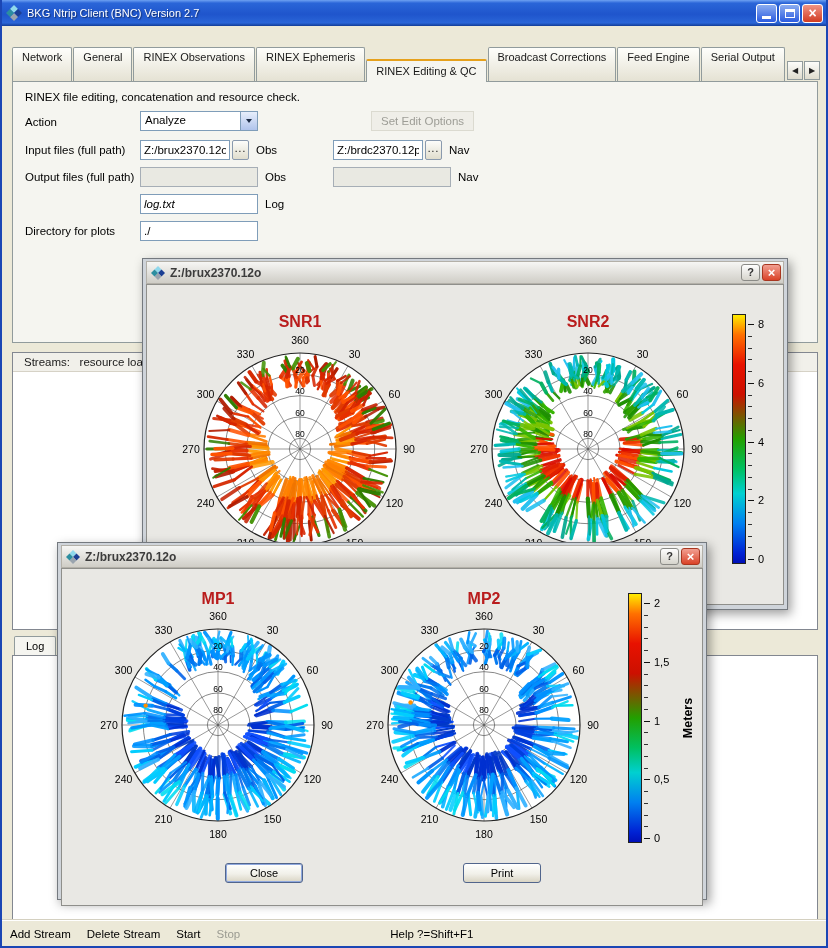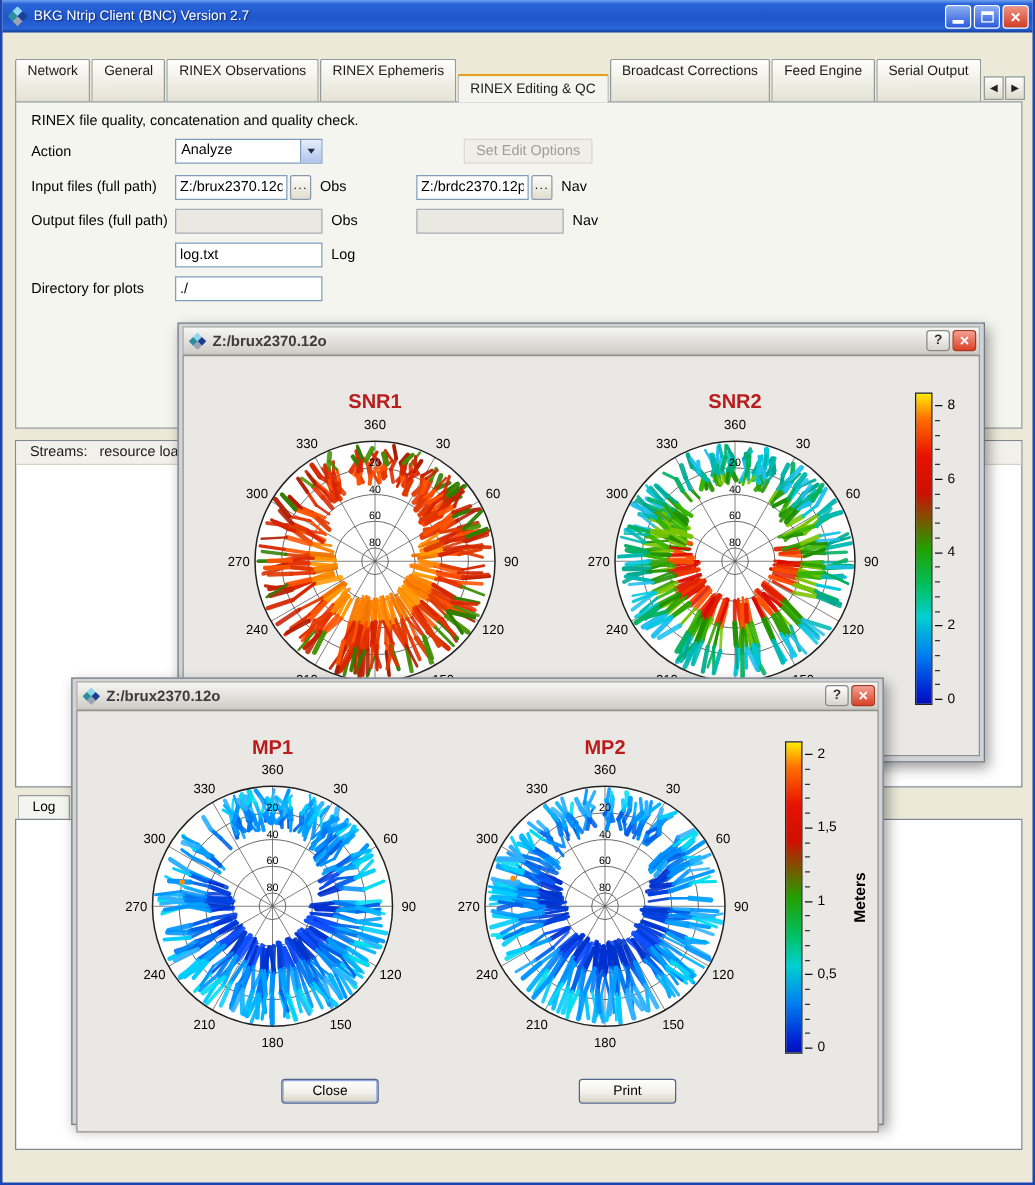--- a/index.html
+++ b/index.html
@@ -136,7 +136,7 @@
   </div>
 
   <div class="tabpage">
-    <div class="desc">RINEX file quality, concatenation and quality check.</div>
+    <div class="desc">RINEX file editing, concatenation and resource check.</div>
 
     <span class="form-label" style="left:12px;top:34px">Action</span>
     <div class="combo">

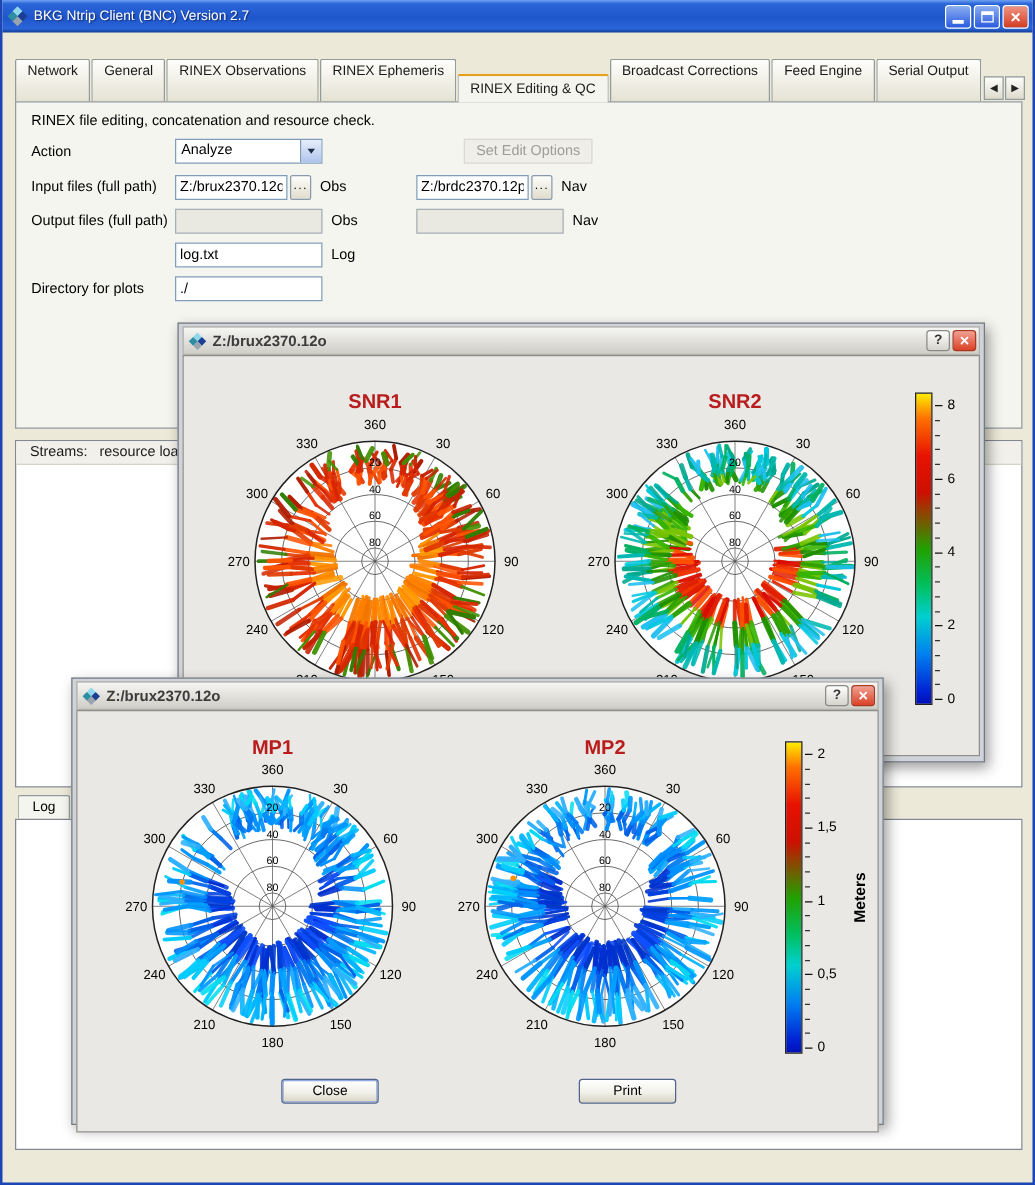--- a/index.html
+++ b/index.html
@@ -161,7 +161,7 @@
     <input class="field disabled" style="left: 320px; top: 85px; width: 118px;">
     <span class="form-label" style="left:445px;top:89px">Nav</span>
 
-    <input class="field" style="left: 127px; top: 112px; width: 118px;" value="log.txt">
+    <input class="field" style="left: 127px; top: 112px; width: 118px; font-style: italic;" value="log.txt">
     <span class="form-label" style="left:252px;top:116px">Log</span>
 
     <span class="form-label" style="left:12px;top:143px">Directory for plots</span>

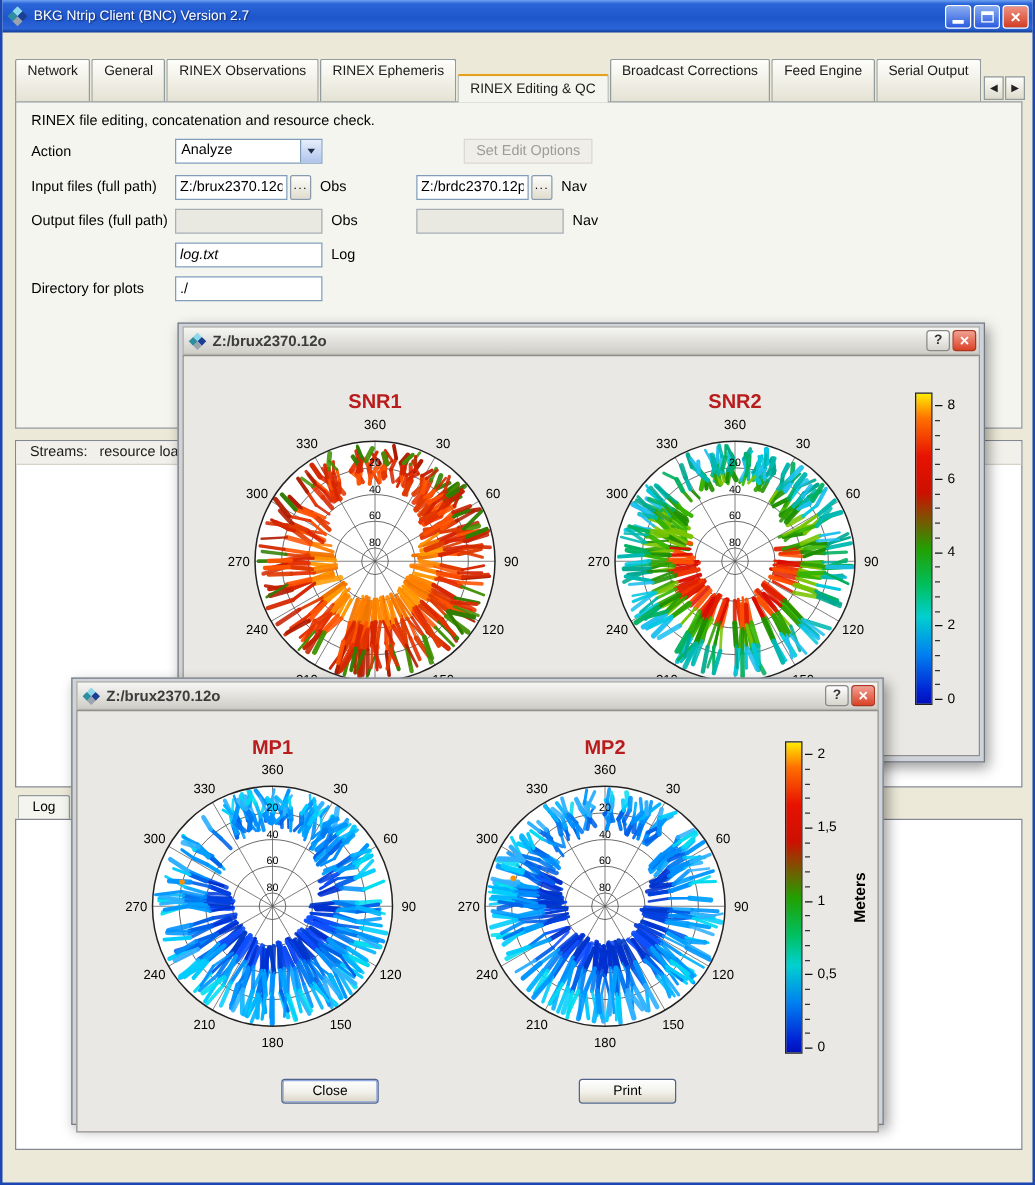--- a/index.html
+++ b/index.html
@@ -175,6 +175,13 @@
   <div class="log-tab">Log</div>
   <div class="log-panel"></div>
 
+  <div class="statusbar">
+    <span class="sb-action">Add Stream</span>
+    <span class="sb-action">Delete Stream</span>
+    <span class="sb-action">Start</span>
+    <span class="sb-action disabled">Stop</span>
+    <span class="sb-help">Help ?=Shift+F1</span>
+  </div>
 
   <div class="dialog dialog-snr">
     <div class="dialog-titlebar">

